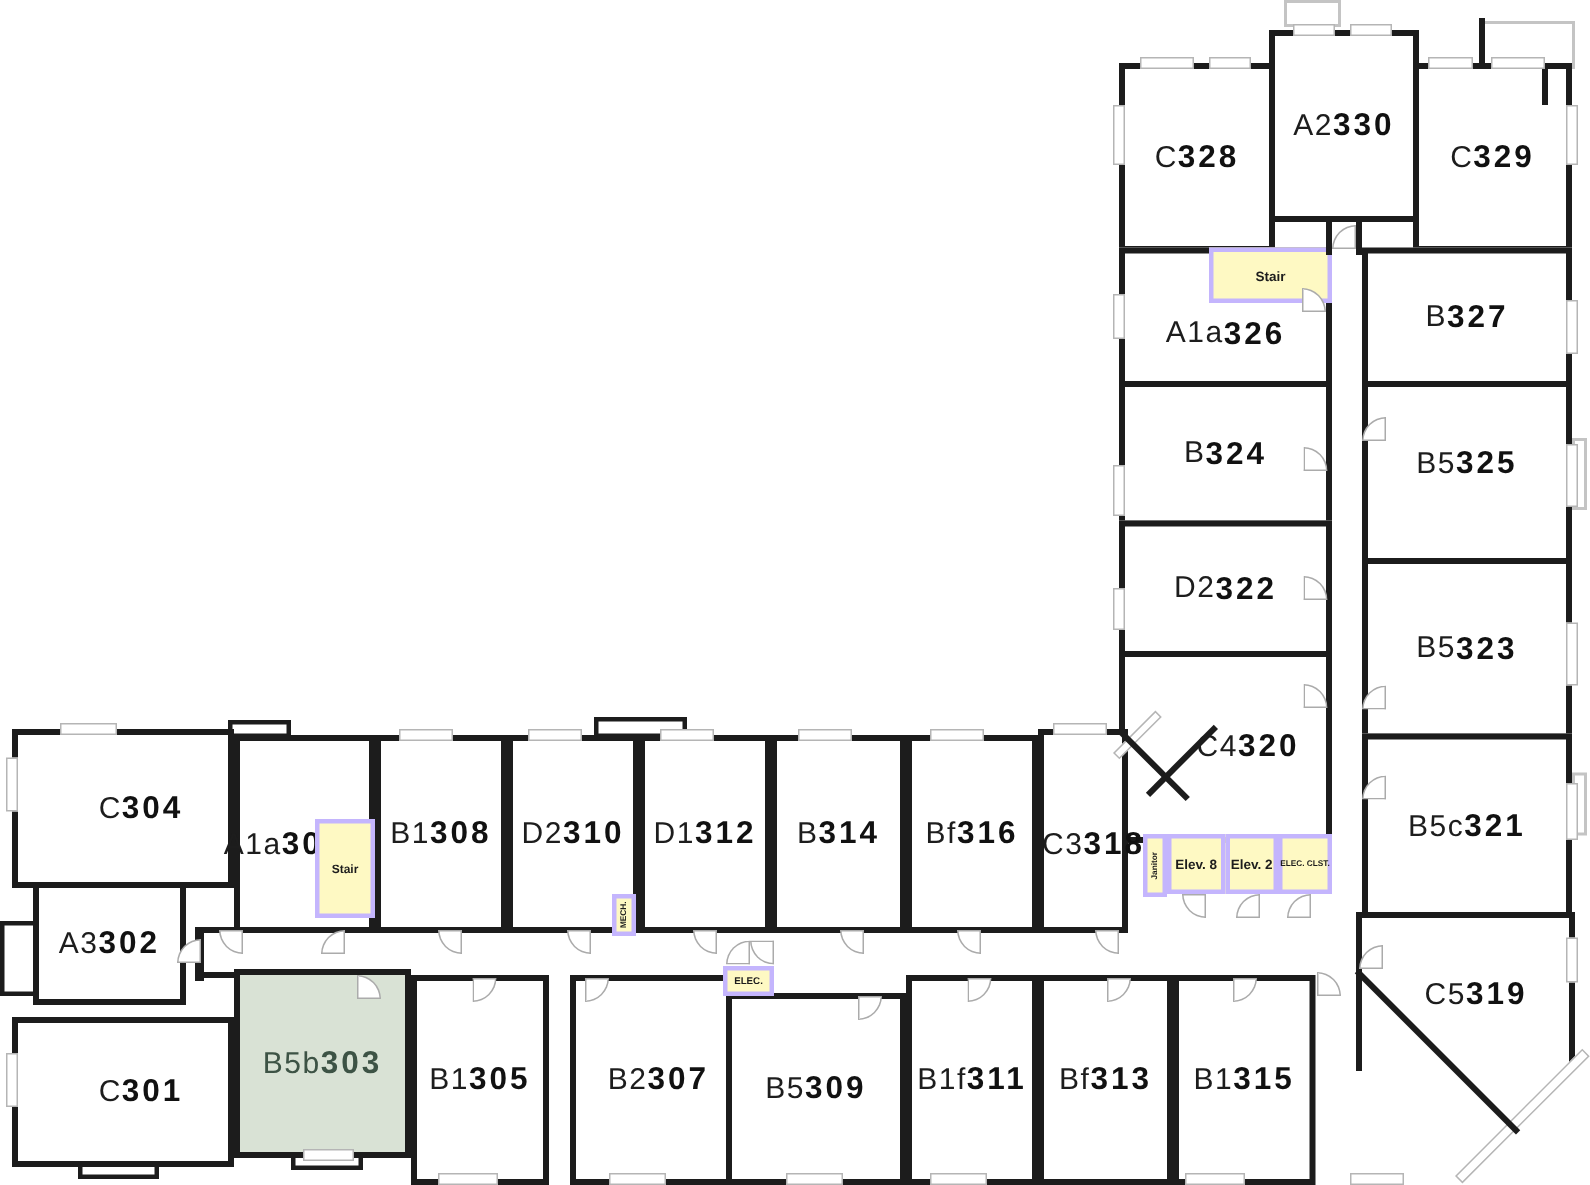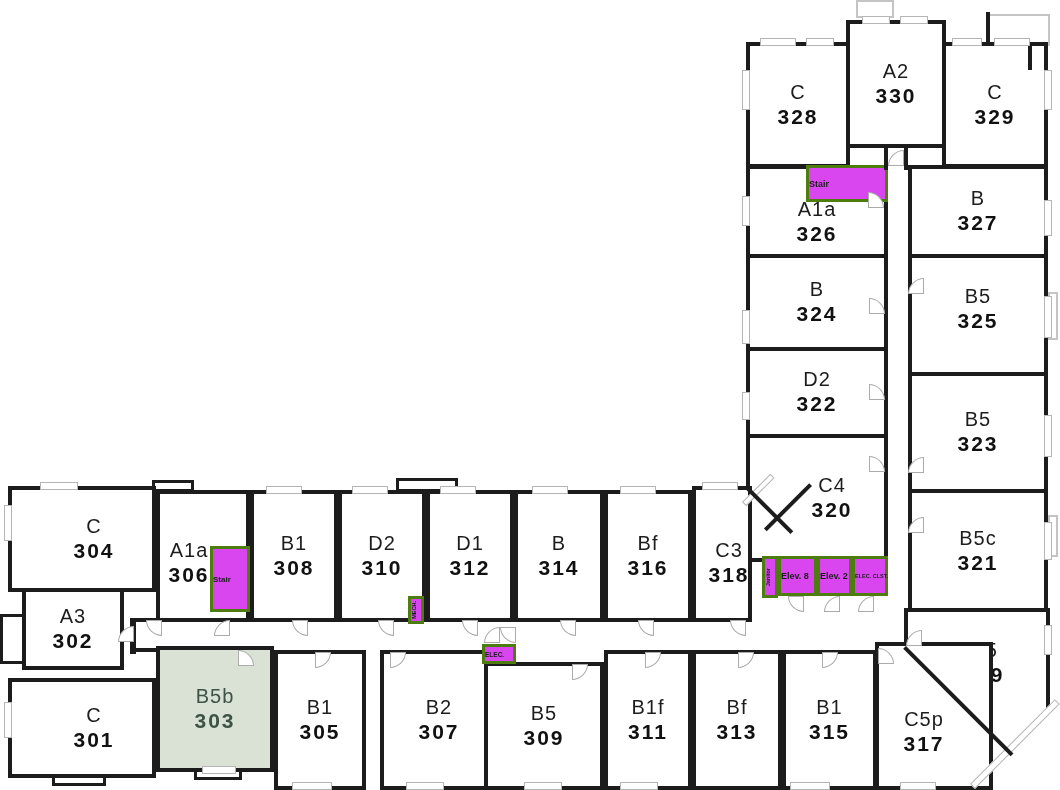--- a/index.html
+++ b/index.html
@@ -6,7 +6,7 @@
   #plan{position:relative;width:1060px;height:790px;background:#fff;
         font-family:"Liberation Sans","DejaVu Sans",sans-serif;overflow:hidden;}
   .room{position:absolute;box-sizing:border-box;border:4px solid #1c1c1c;background:#fff;
-        display:flex;flex-direction:column;align-items:center;justify-content:center;z-index:2;}
+        display:flex;flex-direction:row;align-items:center;justify-content:center;z-index:2;}
   .room .t{font-size:20px;letter-spacing:1px;color:#1d1d1d;line-height:1.15;}
   .room .n{font-size:21px;font-weight:bold;letter-spacing:2px;color:#111;line-height:1.2;}
   .green{background:var(--hl,#d9e2d5);}

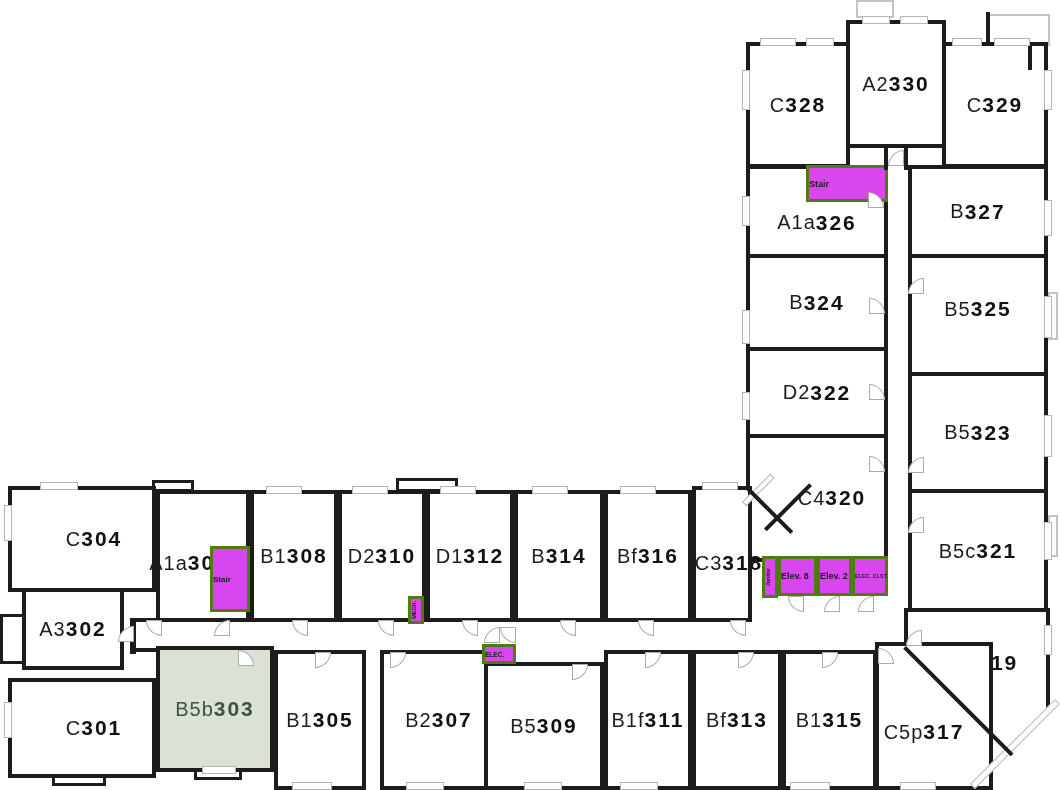--- a/index.html
+++ b/index.html
@@ -11,8 +11,8 @@
   .room .n{font-size:21px;font-weight:bold;letter-spacing:2px;color:#111;line-height:1.2;}
   .green{background:var(--hl,#d9e2d5);}
   .green .t,.green .n{color:var(--hlt,#3d5345);}
-  .util{position:absolute;box-sizing:border-box;border:3px solid #4d7c0f;background:#d946ef;
-        display:flex;align-items:center;z-index:3;}
+  .util{position:absolute;box-sizing:border-box;border:3px solid #c4b5fd;background:#fef9c3;
+        display:flex;align-items:center;justify-content:center;z-index:3;}
   .util .u{font-size:9px;font-weight:bold;color:#1d1d1d;white-space:nowrap;}
   .u-tiny{font-size:5.5px !important;letter-spacing:0;}
   .vtext{writing-mode:vertical-rl;transform:rotate(180deg);font-size:5.5px !important;}

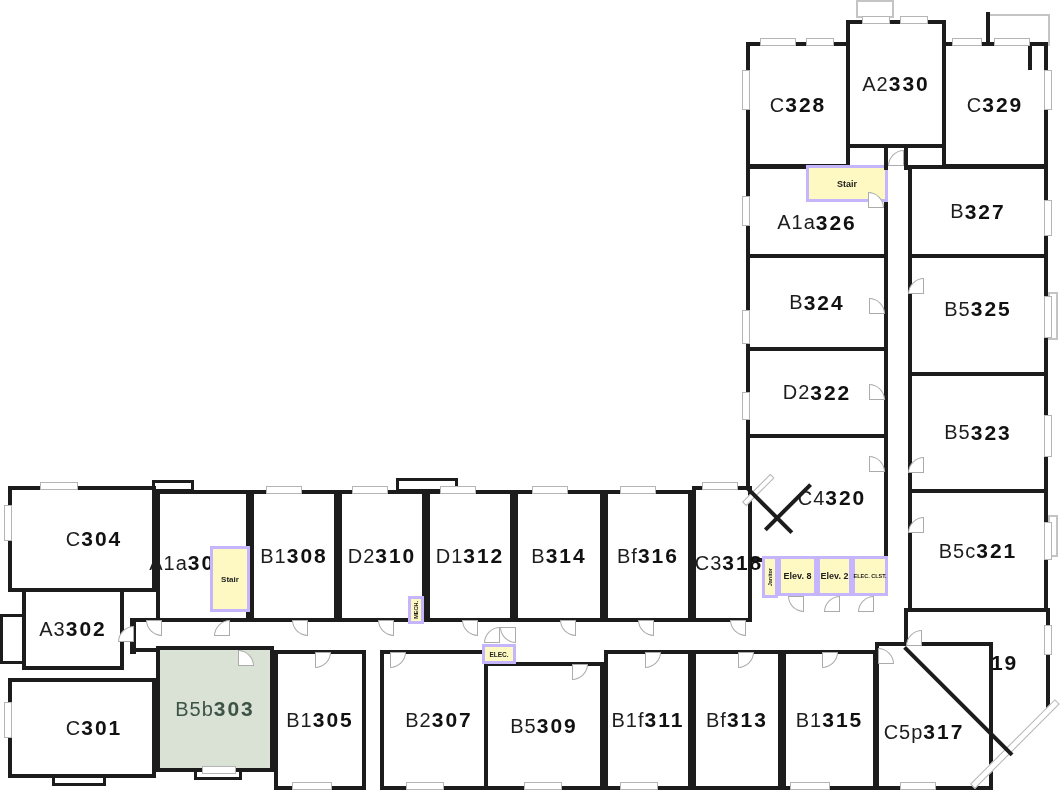--- a/index.html
+++ b/index.html
@@ -119,10 +119,6 @@
     <div class="t">C5</div>
     <div class="n">319</div>
   </div>
-  <div class="room" style="left:875px;top:642px;width:118px;height:148px;padding-top:32px;padding-right:20px">
-    <div class="t">C5p</div>
-    <div class="n">317</div>
-  </div>
 
   <div class="room" style="left:8px;top:486px;width:148px;height:106px;padding-left:24px">
     <div class="t">C</div>

